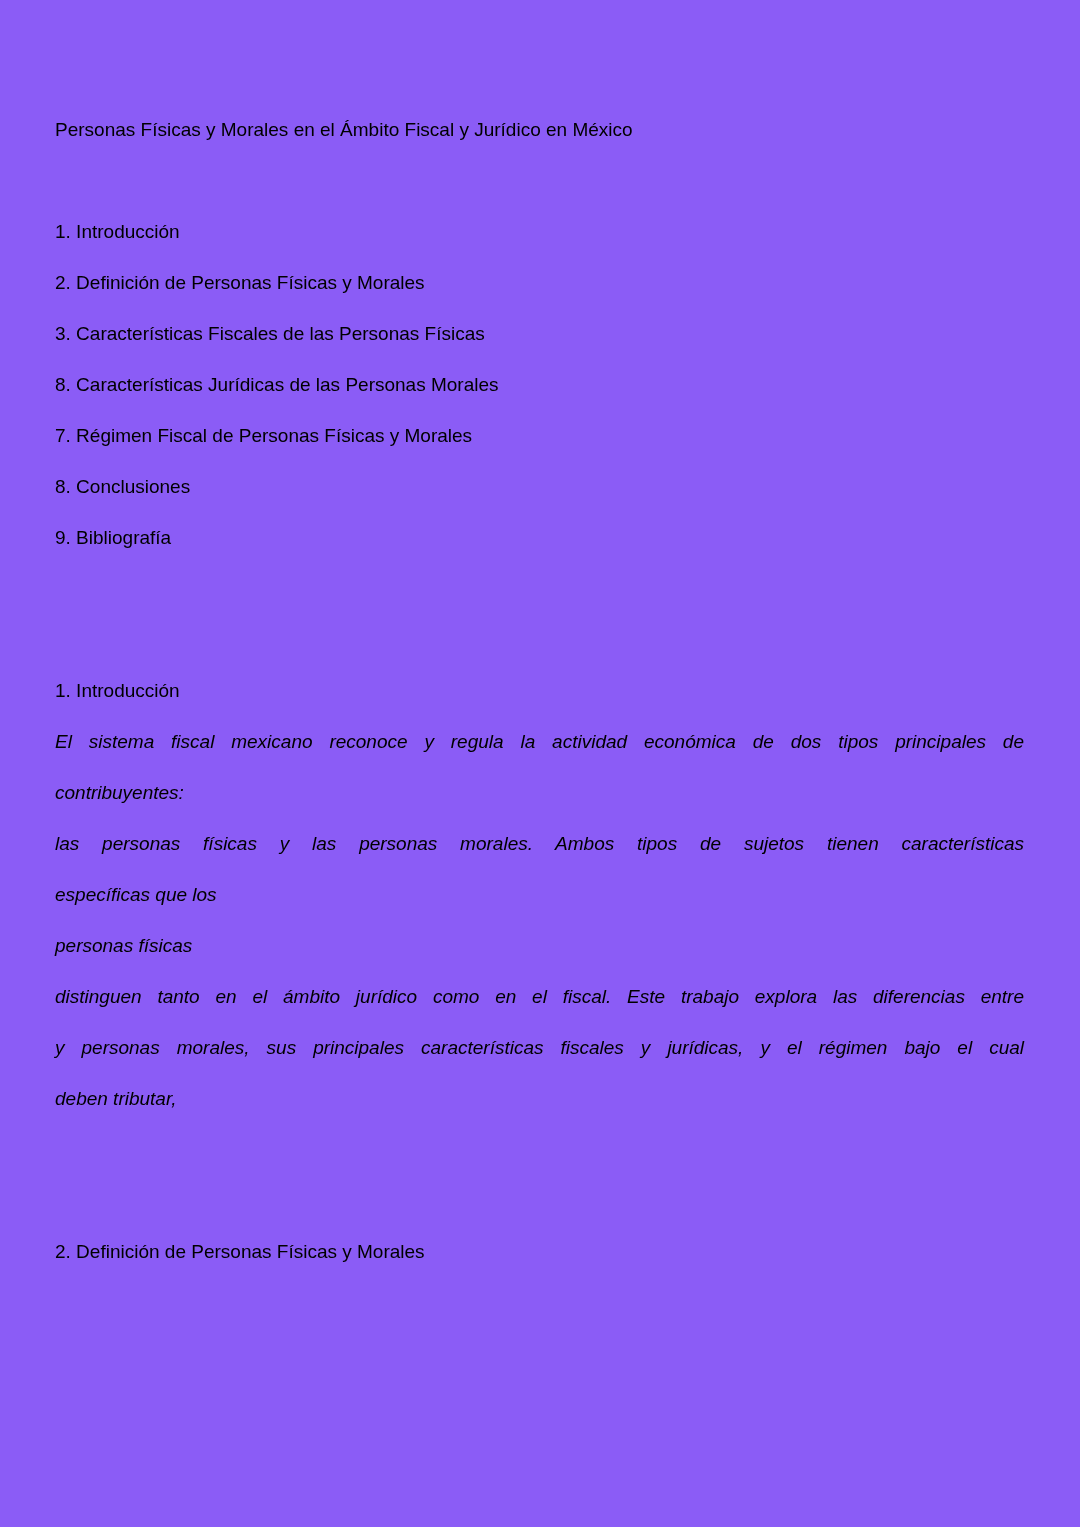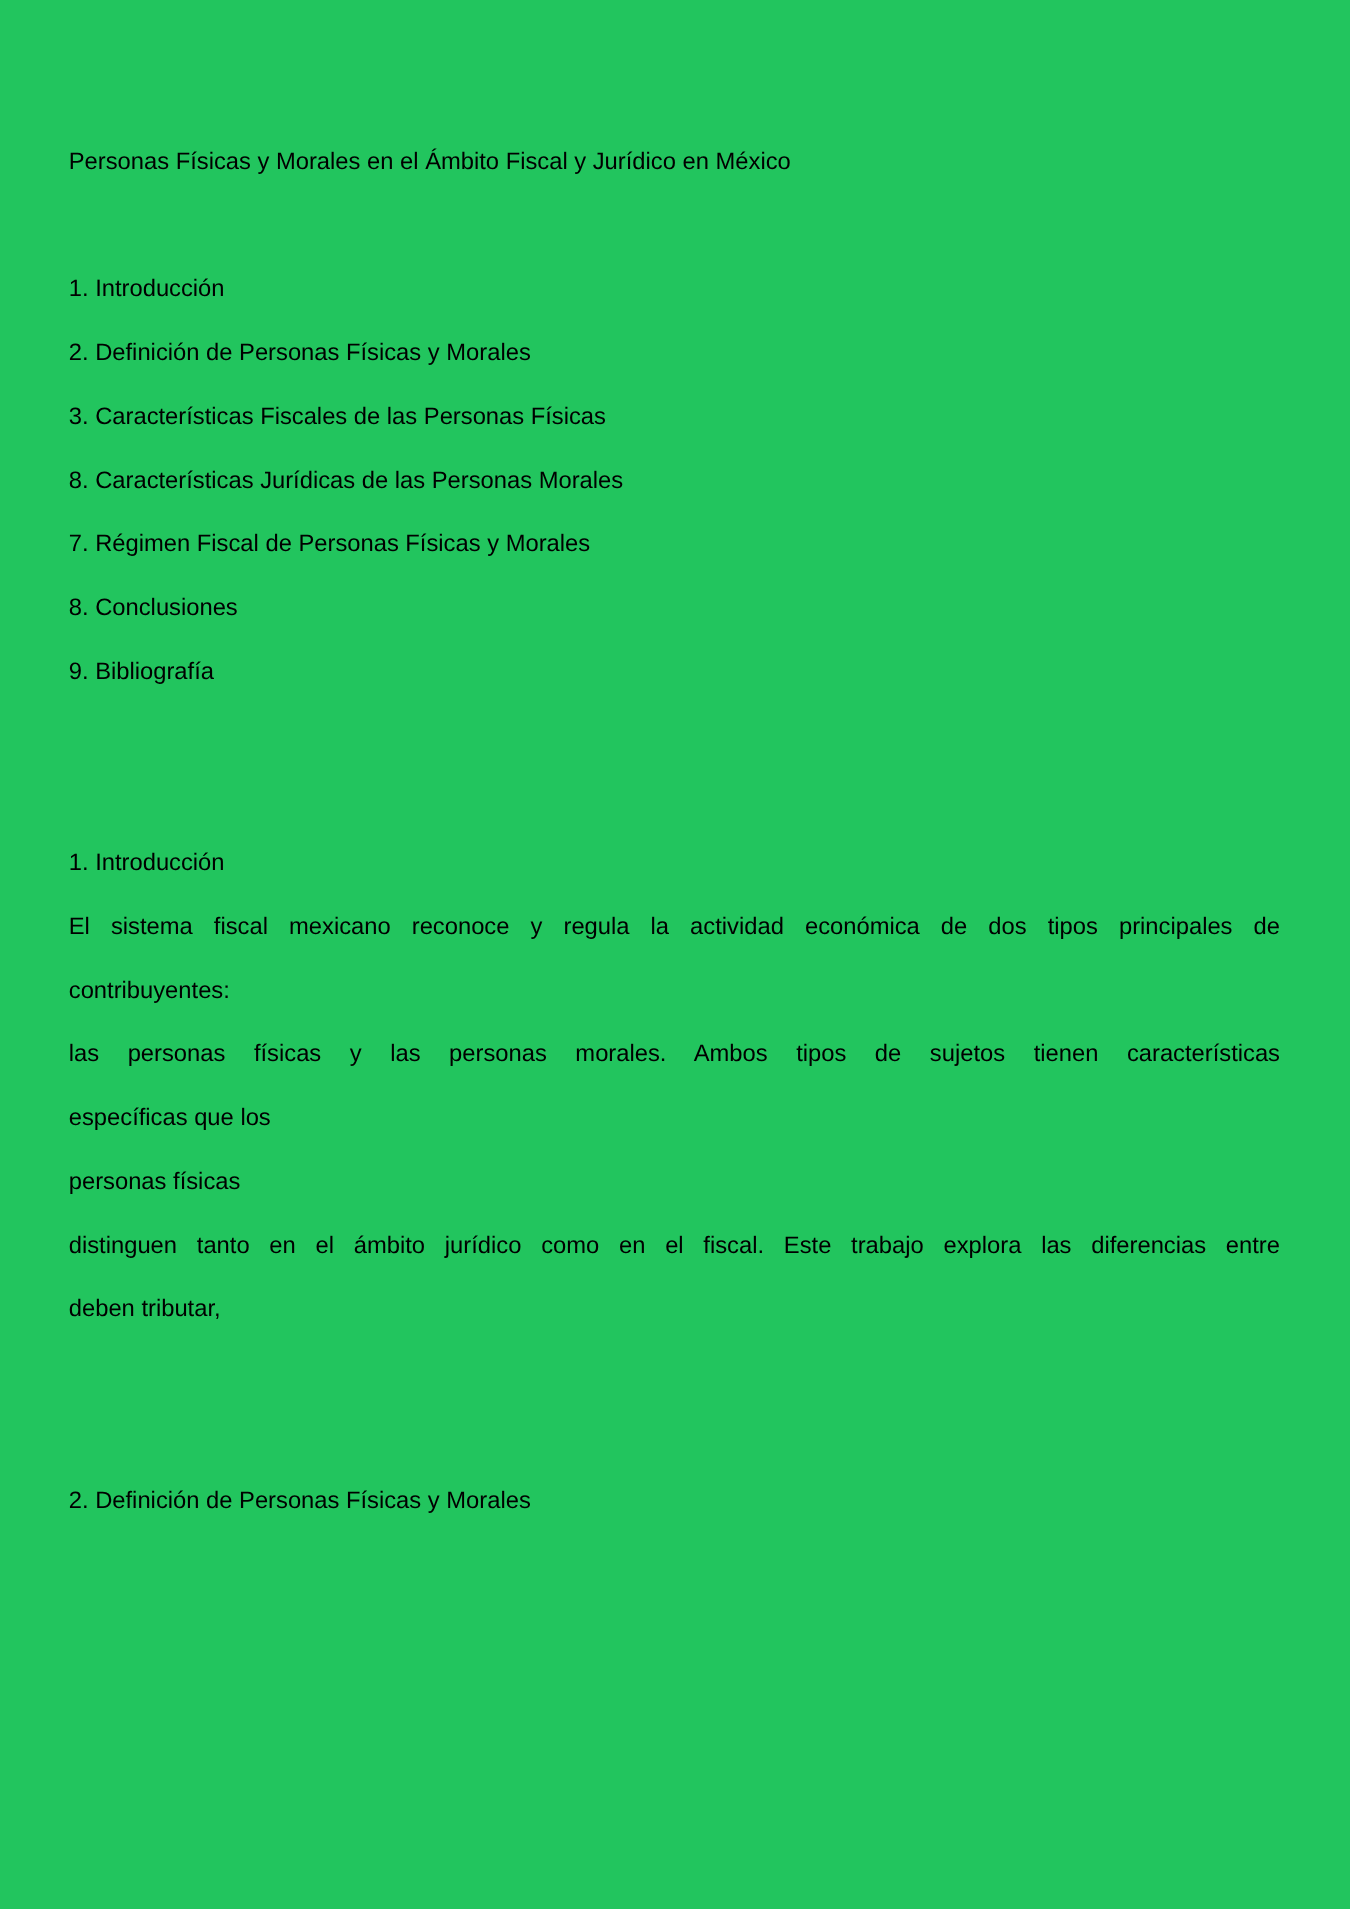--- a/index.html
+++ b/index.html
@@ -18,7 +18,7 @@
     position: relative;
     width: 1080px;
     height: 1527px;
-    background: #22c55e;
+    background: #8b5cf6;
     box-sizing: border-box;
     padding: 0;
     overflow: hidden;

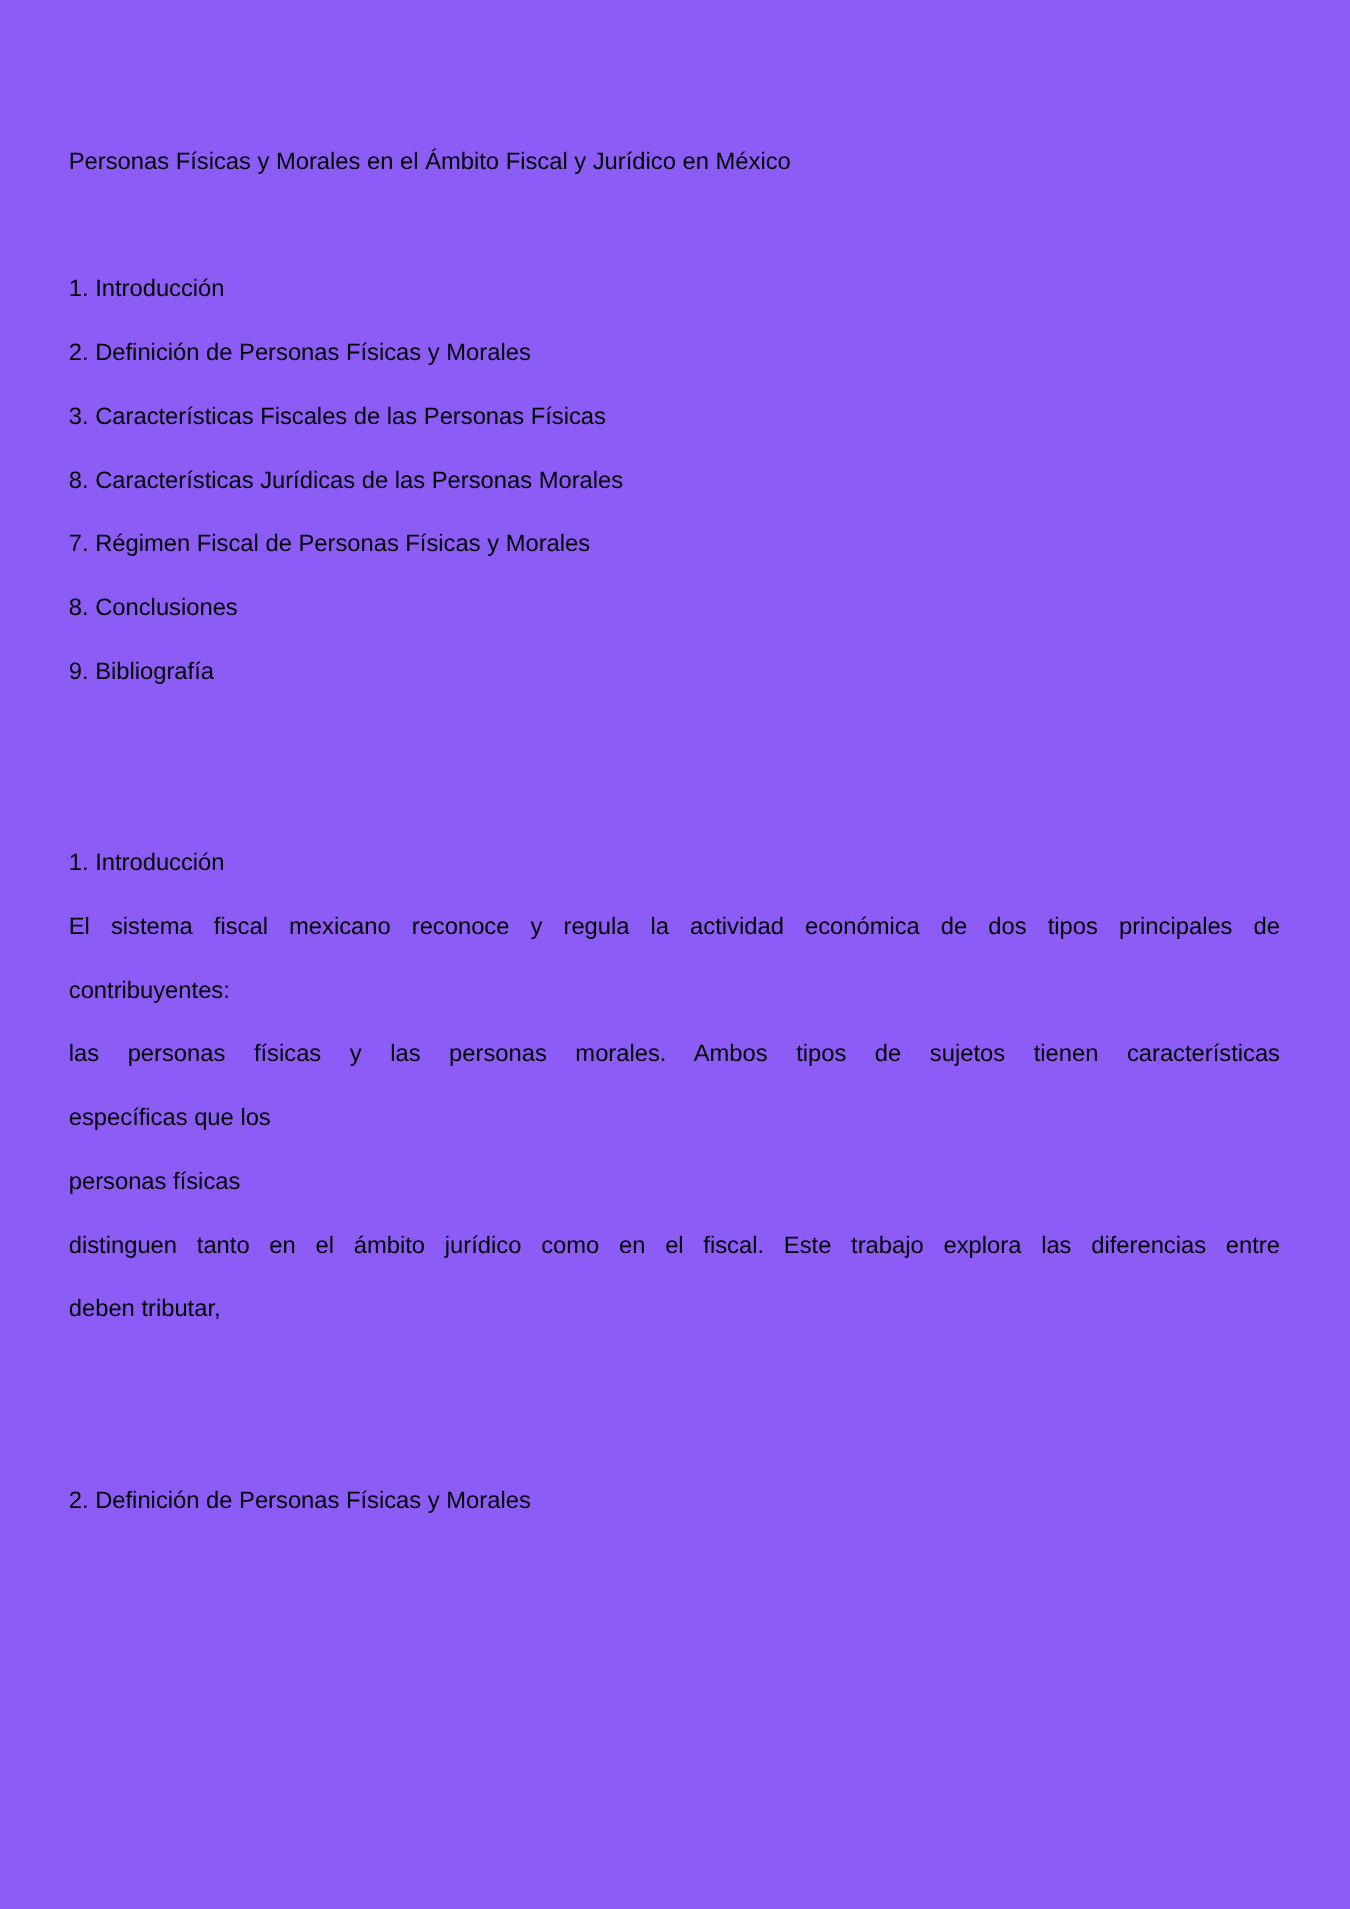--- a/index.html
+++ b/index.html
@@ -67,6 +67,7 @@
   
   .para {
     margin: 0;
+    font-style: italic;
   }
   .body-line {
     font-size: 19px;

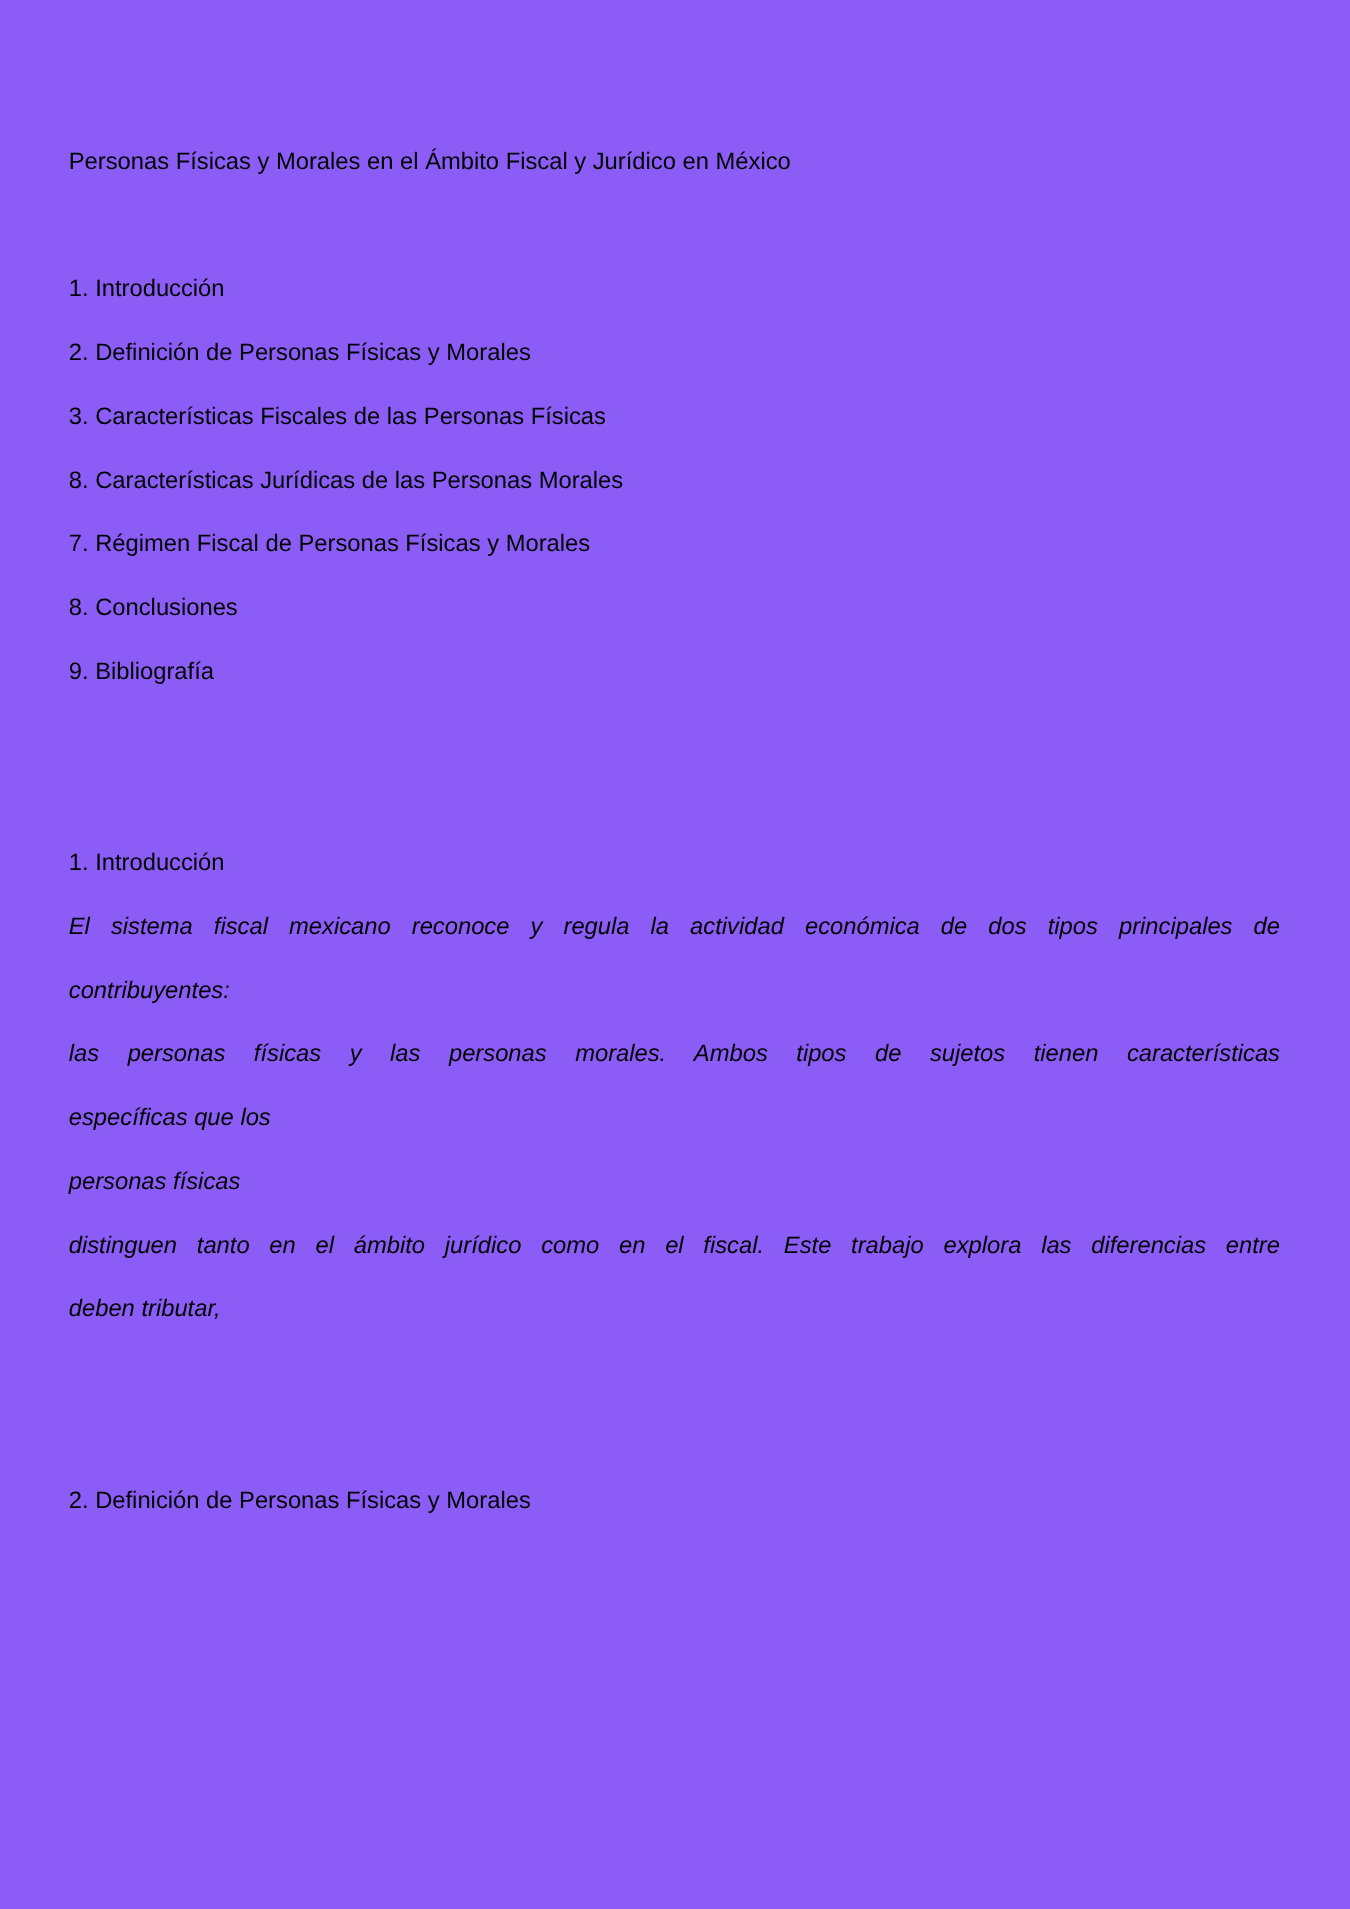--- a/index.html
+++ b/index.html
@@ -117,6 +117,7 @@
       <p class="body-line last">específicas que los</p>
       <p class="body-line last">personas físicas</p>
       <p class="body-line full">distinguen tanto en el ámbito jurídico como en el fiscal. Este trabajo explora las diferencias entre</p>
+      <p class="body-line full">y personas morales, sus principales características fiscales y jurídicas, y el régimen bajo el cual</p>
       <p class="body-line last">deben tributar,</p>
     </div>
 

